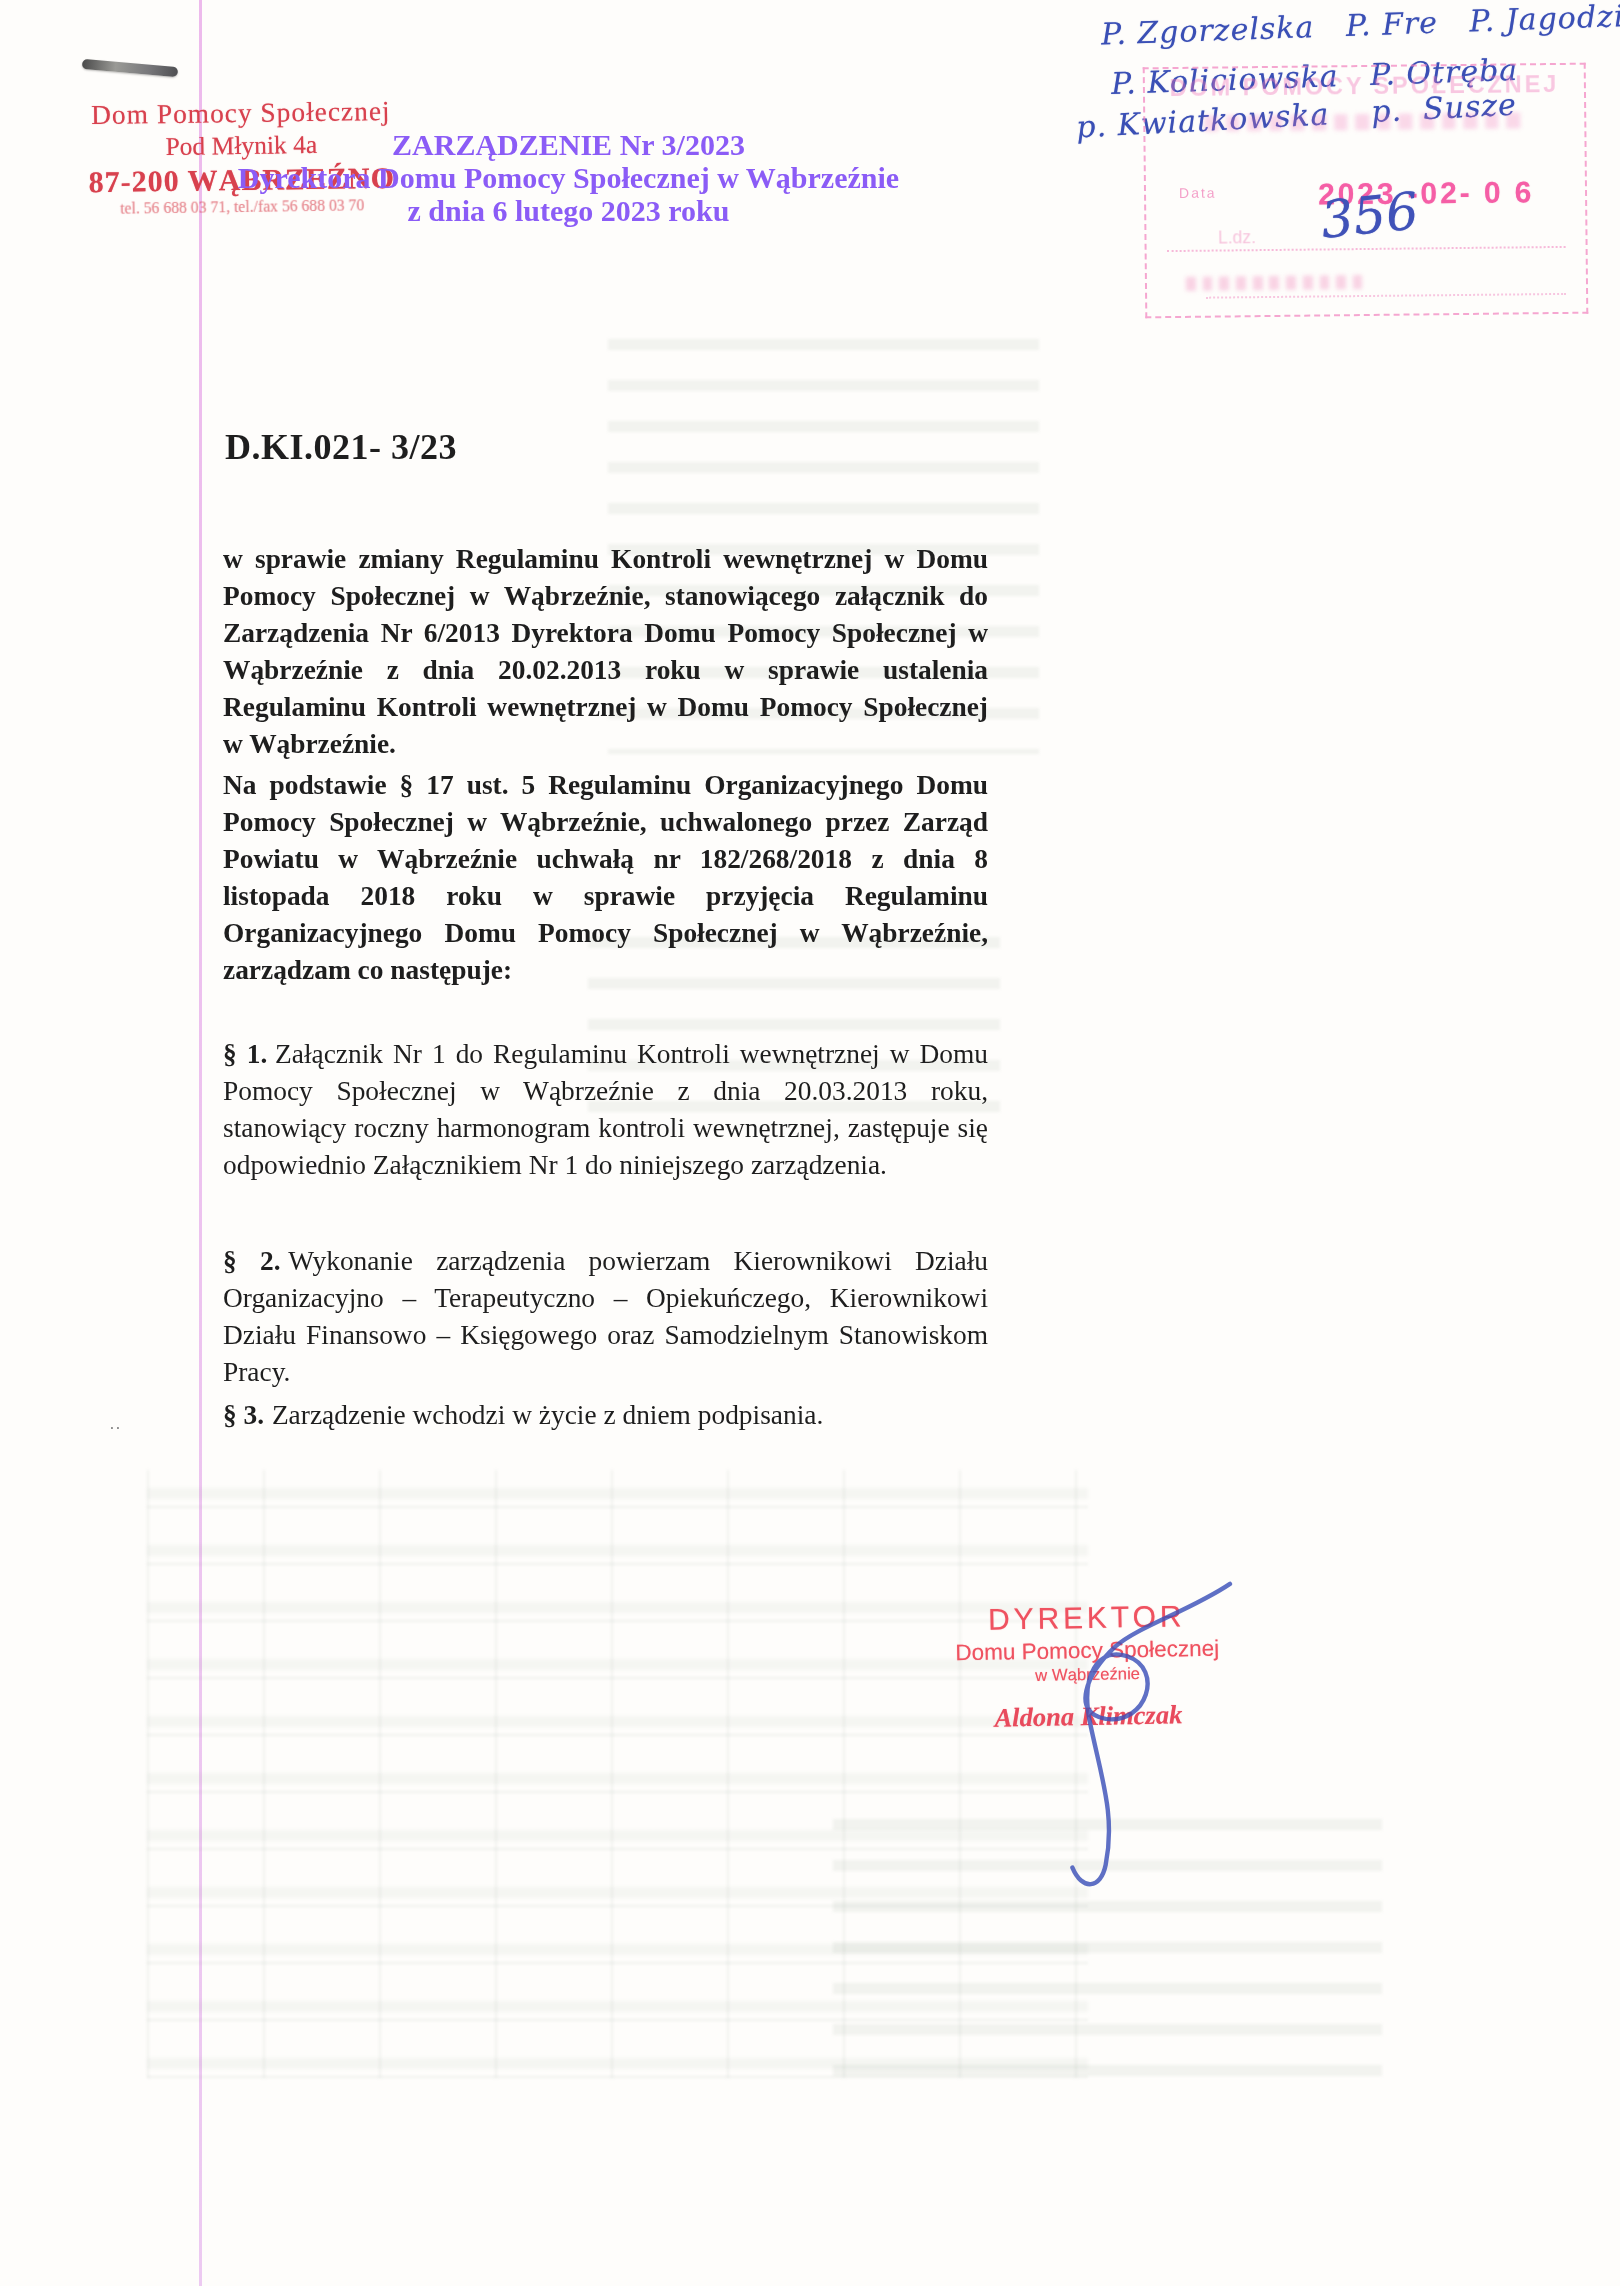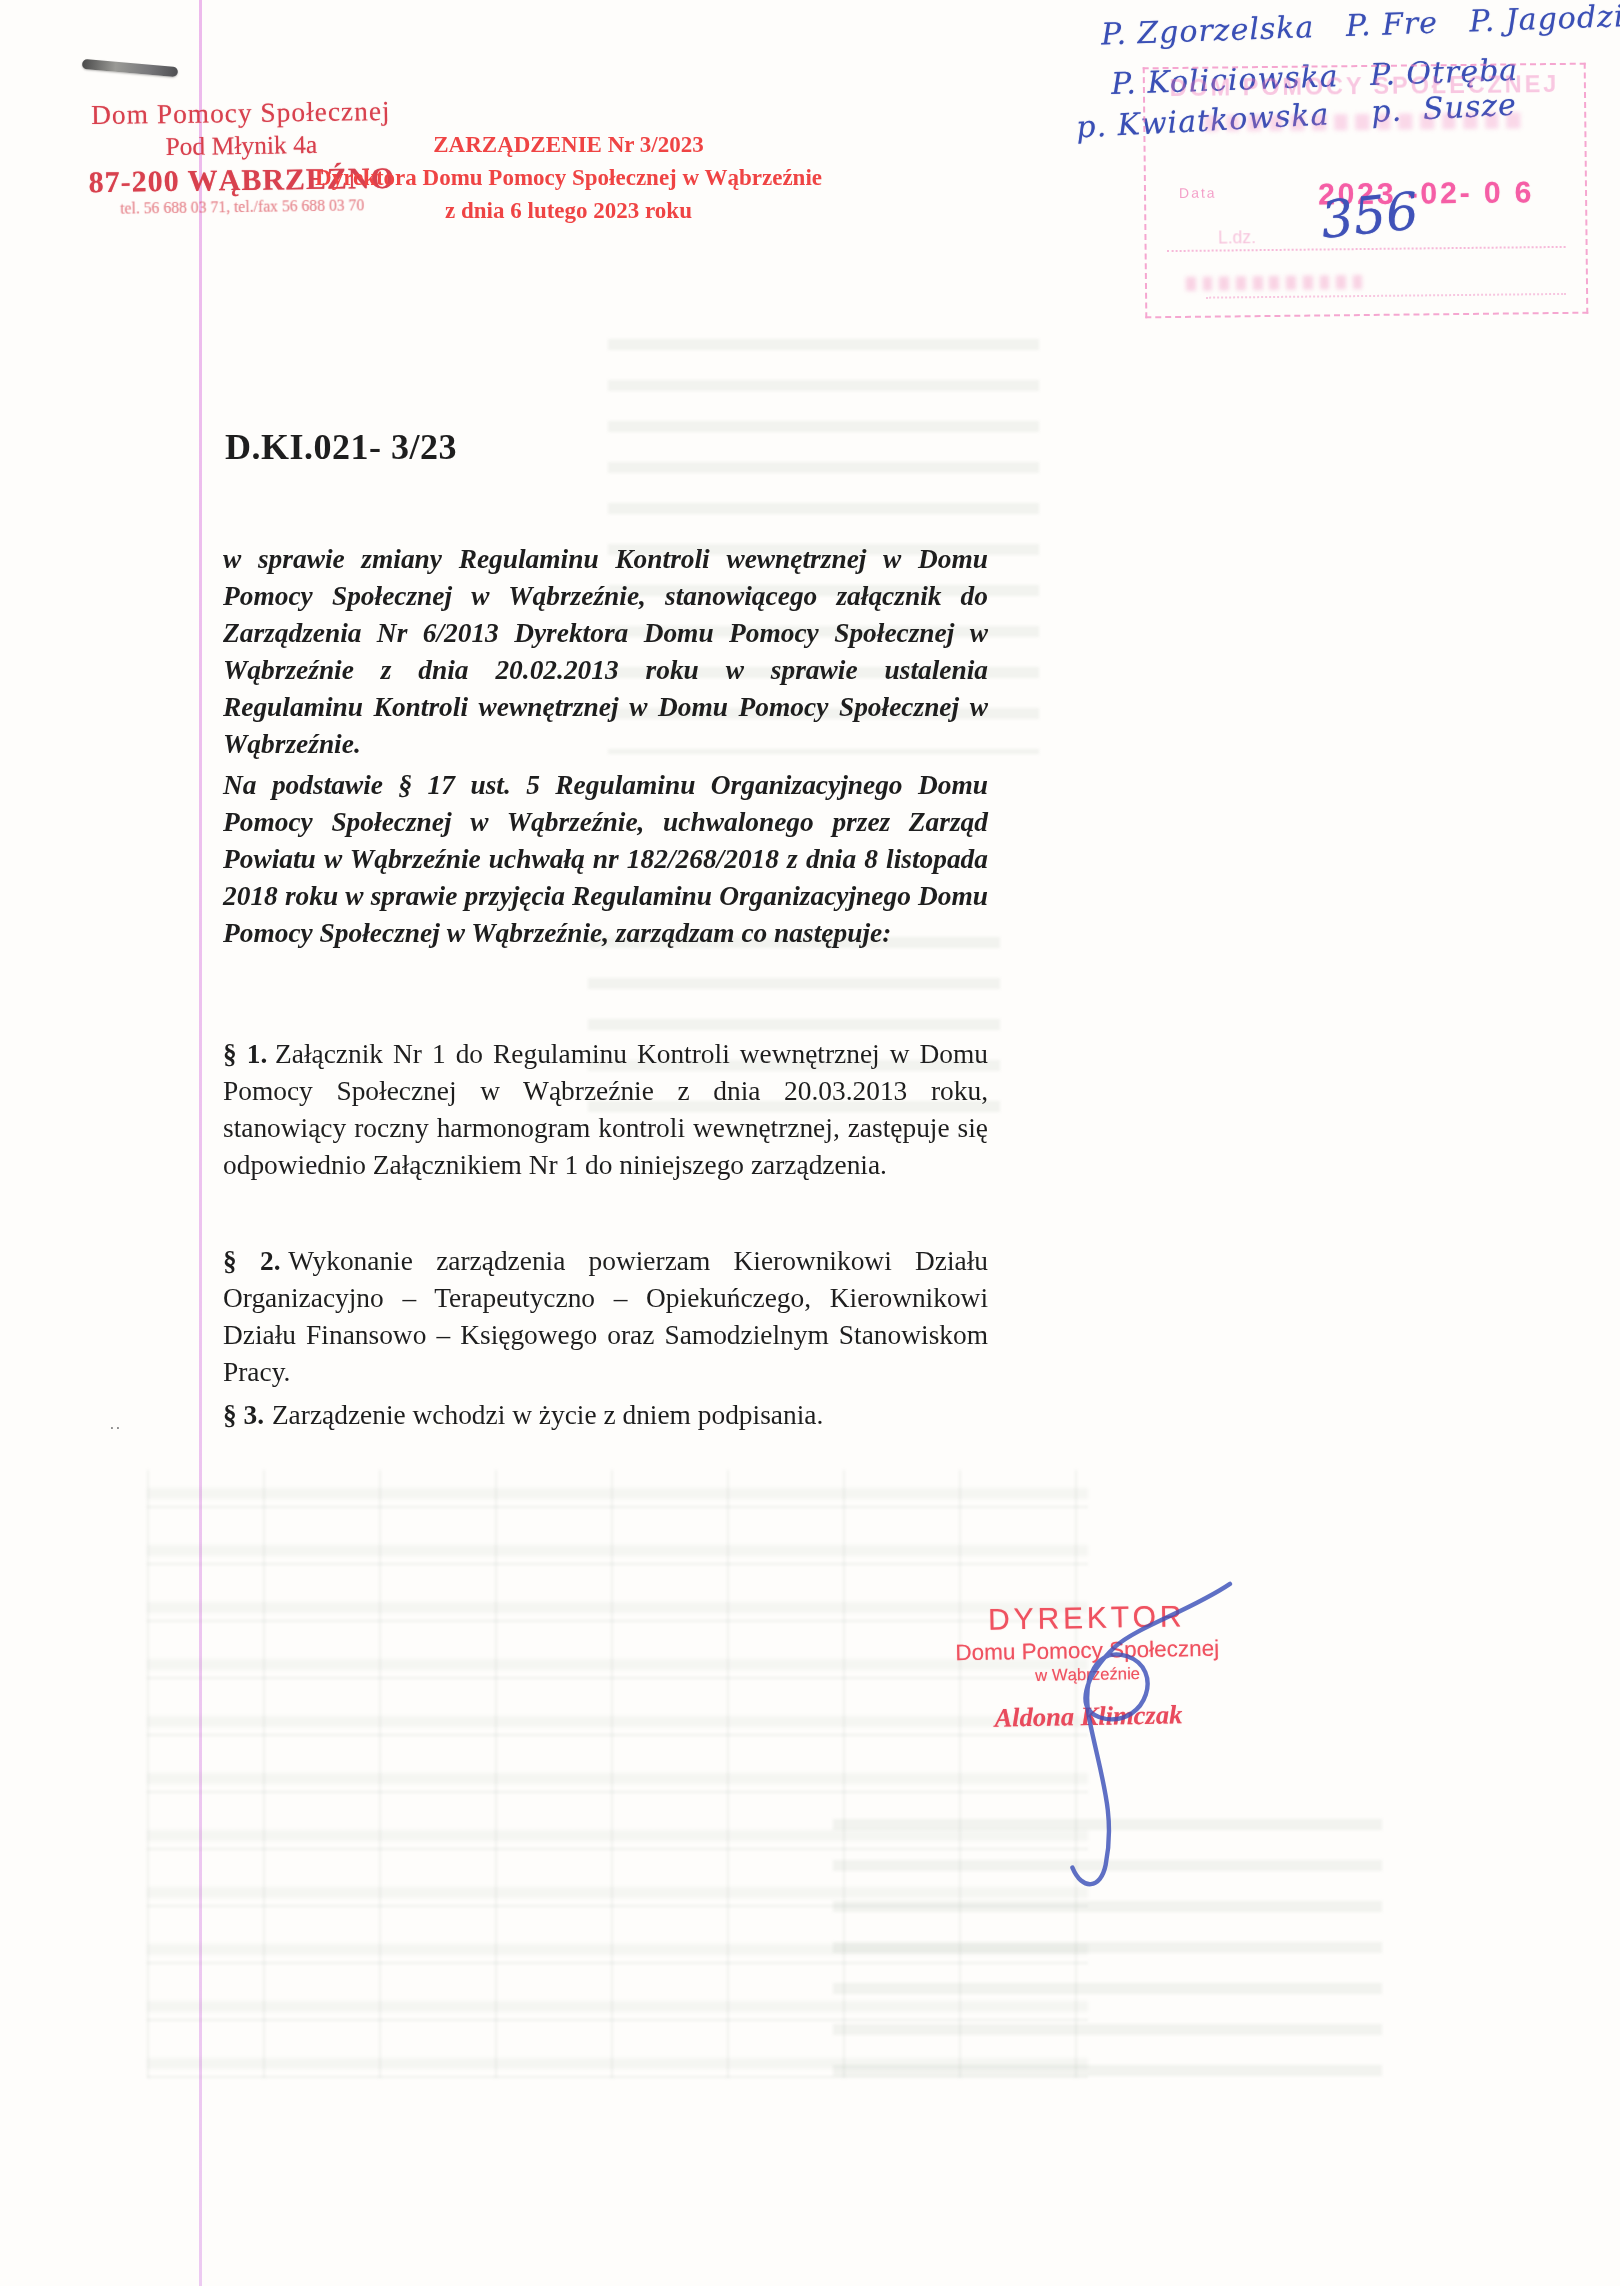--- a/index.html
+++ b/index.html
@@ -30,7 +30,7 @@
   .sender-stamp .l4{font-size:15.7px;margin-top:1px;opacity:.62;filter:blur(0.4px);}
   
   .title-block{position:absolute;left:147px;top:128px;width:843px;text-align:center;
-    font-weight:bold;font-size:23px;line-height:33px;color:#ef4444;}
+    font-weight:bold;font-size:30px;line-height:33px;color:#8b5cf6;}
   
   .hw{position:absolute;font-style:italic;color:#3a4fb5;font-size:30px;
     letter-spacing:1px;white-space:pre;font-family:"DejaVu Serif",serif;

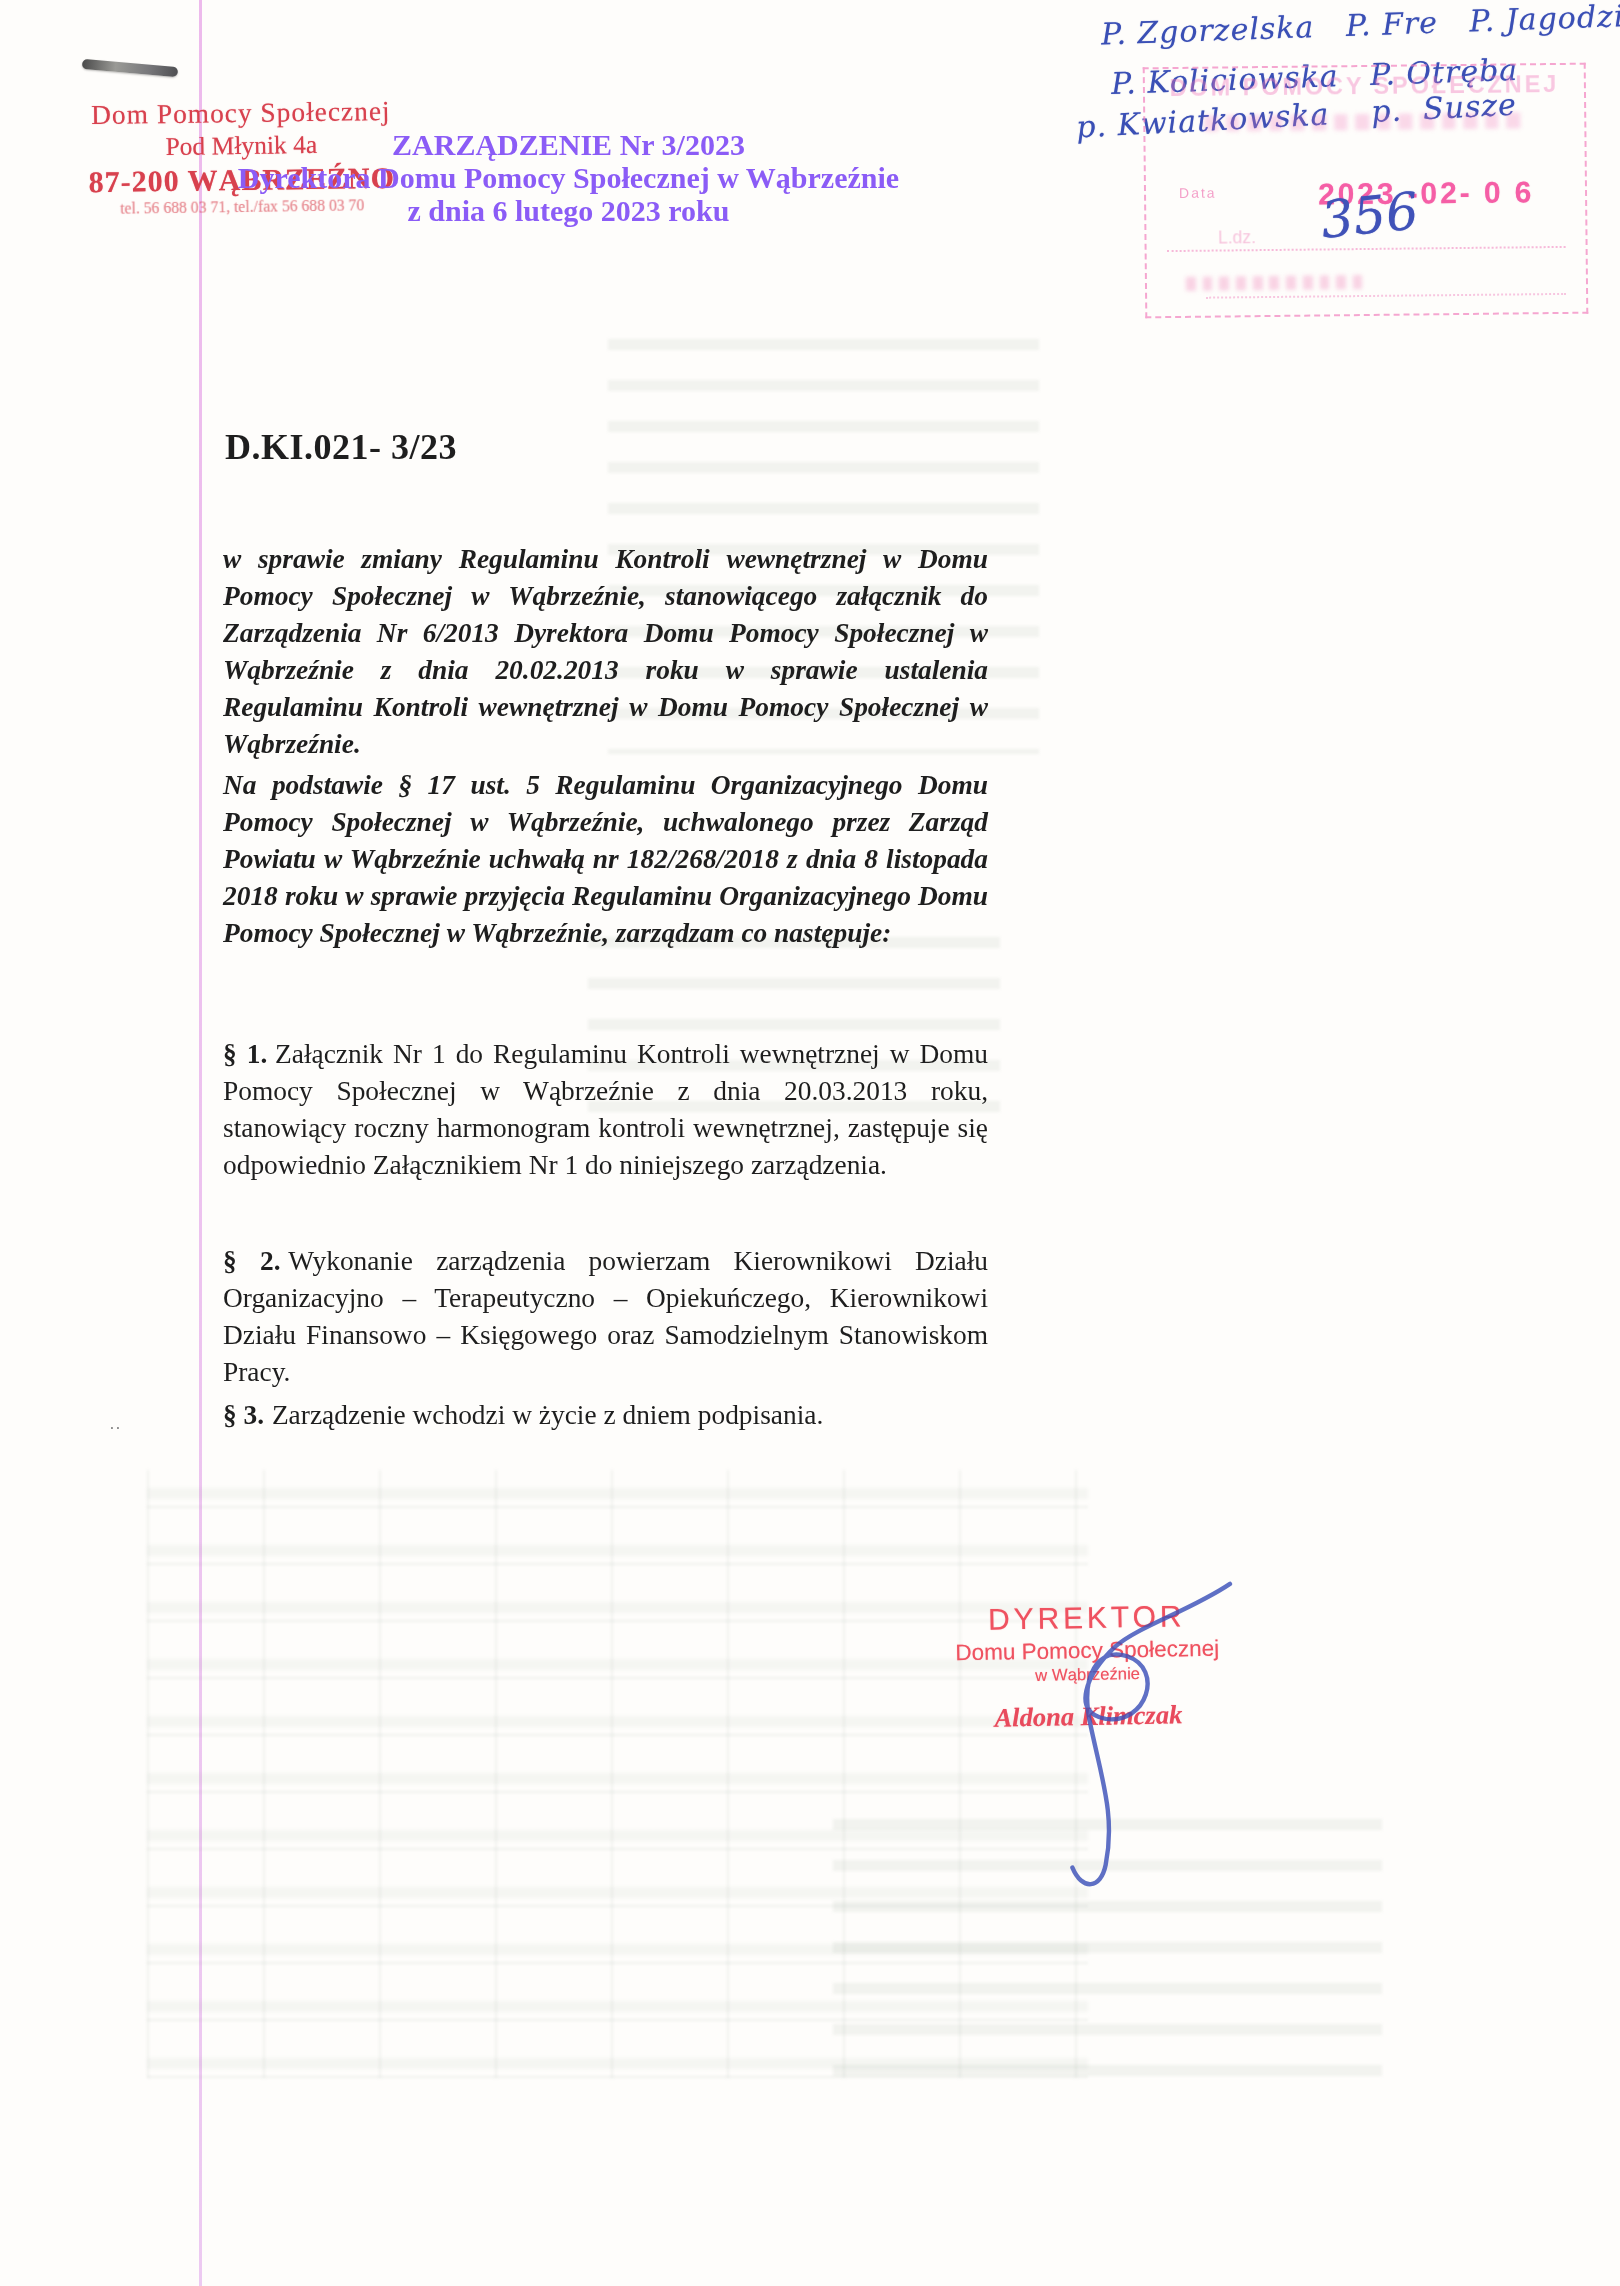--- a/index.html
+++ b/index.html
@@ -71,7 +71,7 @@
   
   .para{position:absolute;left:223px;width:765px;font-size:27.4px;line-height:37px;
     text-align:justify;margin:0;}
-  .para.b{font-weight:bold;font-style:italic;}
+  .para.b{font-weight:bold;}
   .p-subject{top:541px;}
   .p-basis{top:767px;}
   .p-1{top:1036px;}

